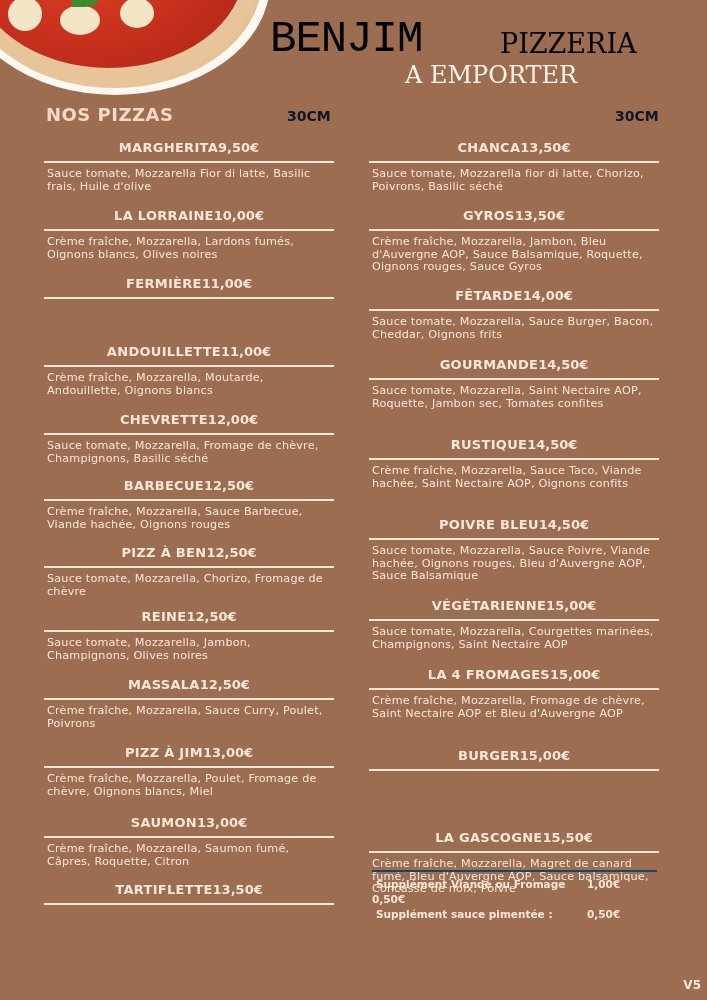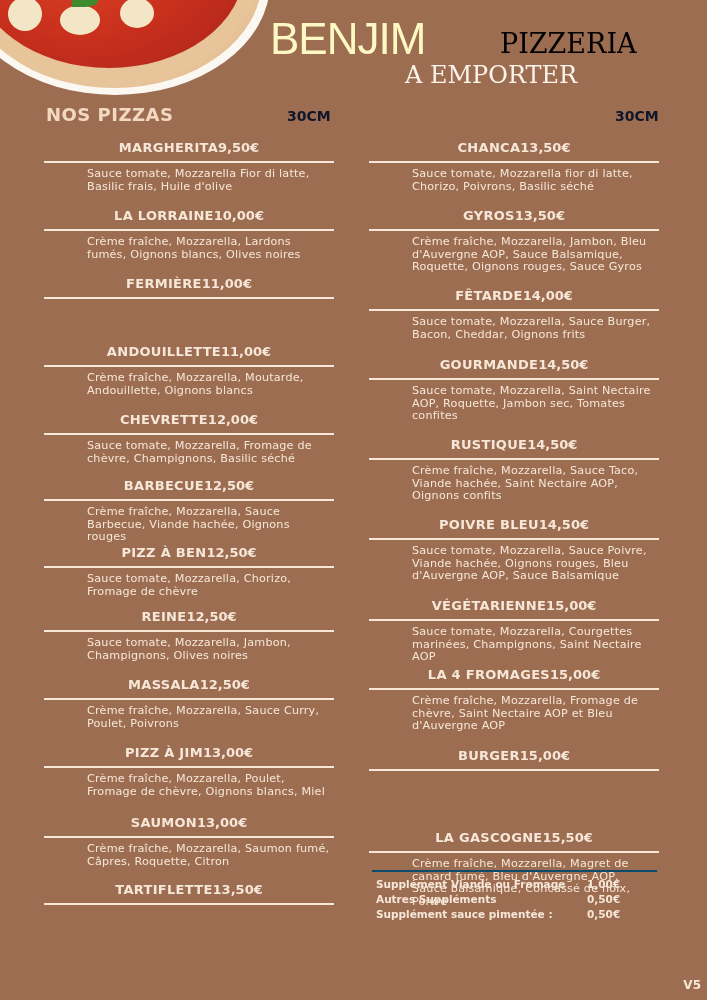--- a/index.html
+++ b/index.html
@@ -33,8 +33,8 @@
   .brand { position: absolute; left: 270px; top: 14px; }
   .brand-name {
     position: absolute; left: 0; top: 0;
-    font-family: Liberation Sans, sans-serif;
-    font-size: 44px; letter-spacing: -1px; color: #fef9c3;
+    font-family: Liberation Mono, monospace;
+    font-size: 44px; letter-spacing: -1px; color: #000000;
     white-space: nowrap;
   }
   .brand-sub1 {

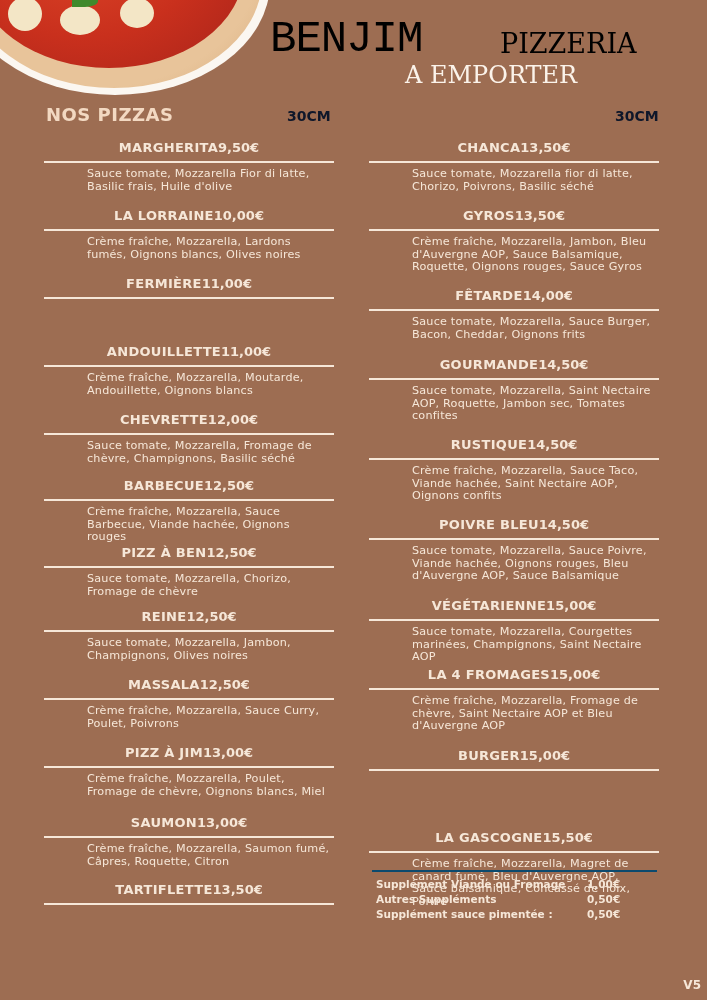--- a/index.html
+++ b/index.html
@@ -71,7 +71,6 @@
   .item-desc {
     font-size: 11.2px; line-height: 12.5px; padding: 5px 2px 0 3px;
     letter-spacing: 0.2px;
-    margin-left: 40px;
   }
 
   .supplements {

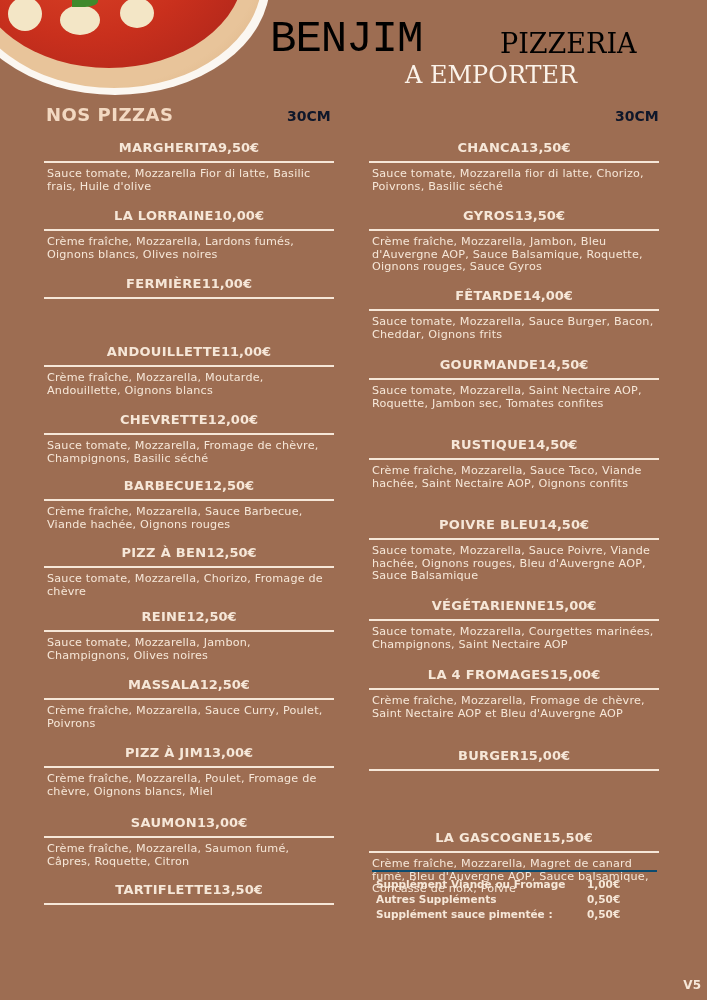--- a/index.html
+++ b/index.html
@@ -268,7 +268,6 @@
       <span class="supp-price">1,00€</span>
     </div>
     <div class="supp-row">
-      <span class="supp-label">Autres Suppléments</span>
       <span class="supp-price">0,50€</span>
     </div>
     <div class="supp-row">

